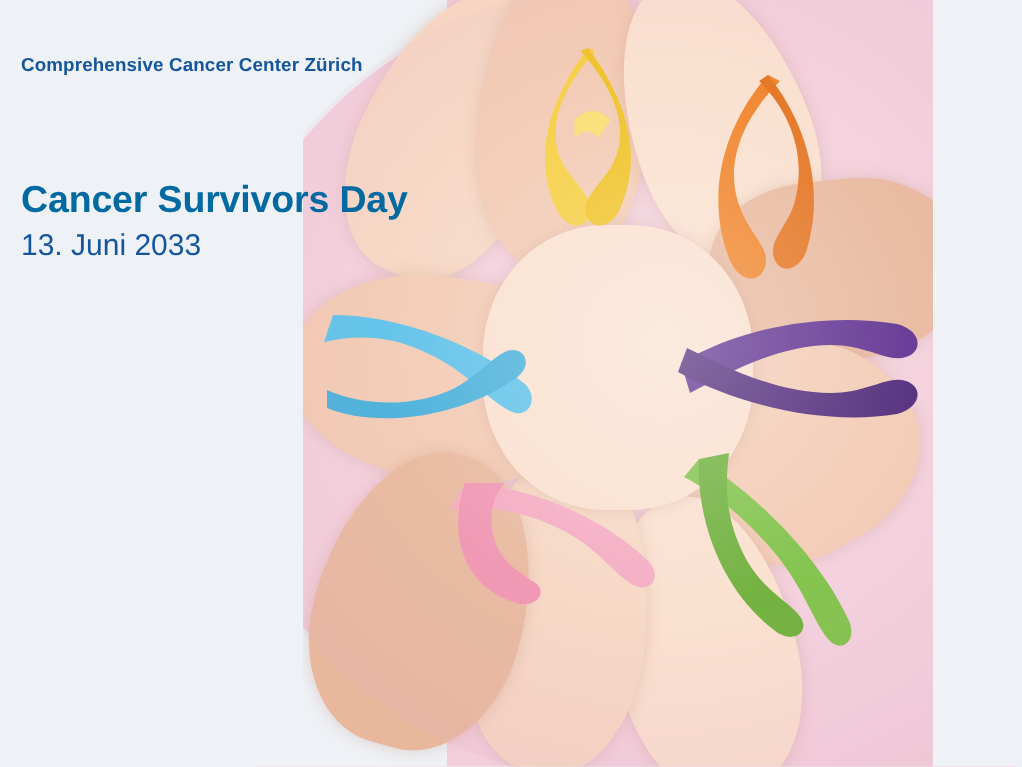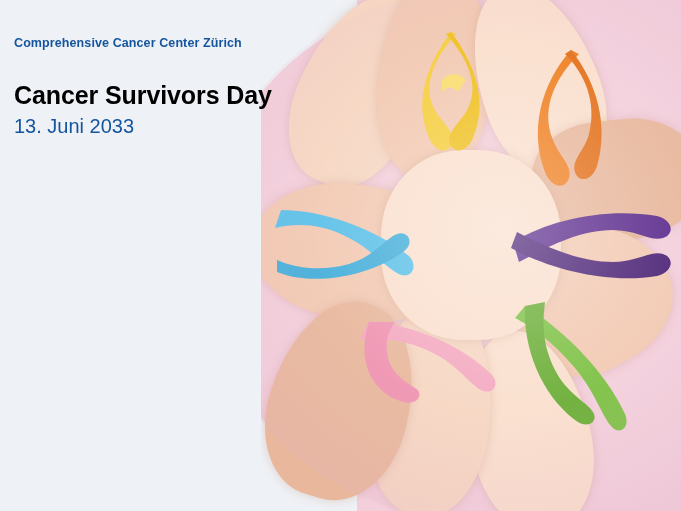--- a/index.html
+++ b/index.html
@@ -11,7 +11,7 @@
   }
   .poster{
     position:relative;
-    width:681px;height:511px;
+    width:622px;height:511px;
     background:#eef1f5;
     overflow:hidden;
   }

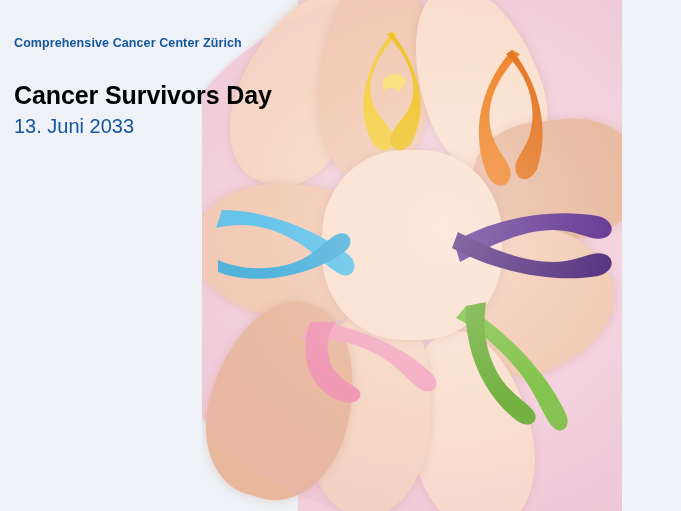--- a/index.html
+++ b/index.html
@@ -30,10 +30,10 @@
     line-height:1.2;
   }
   .title{
-    margin-top:30px;
+    margin-top:68px;
     font-size:25px;
     font-weight:bold;
-    color:#000000;
+    color:#0369a1;
     letter-spacing:-0.1px;
     line-height:1.15;
   }

